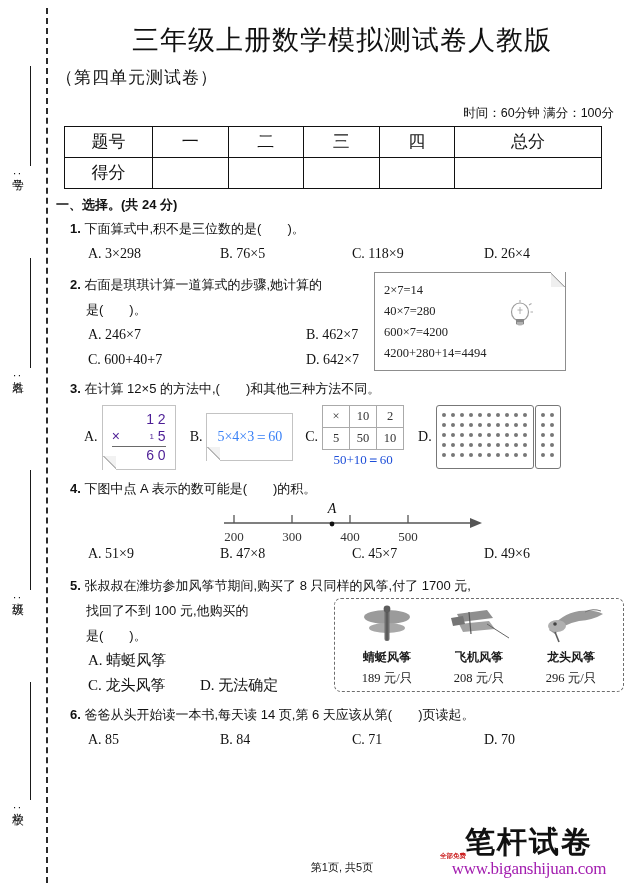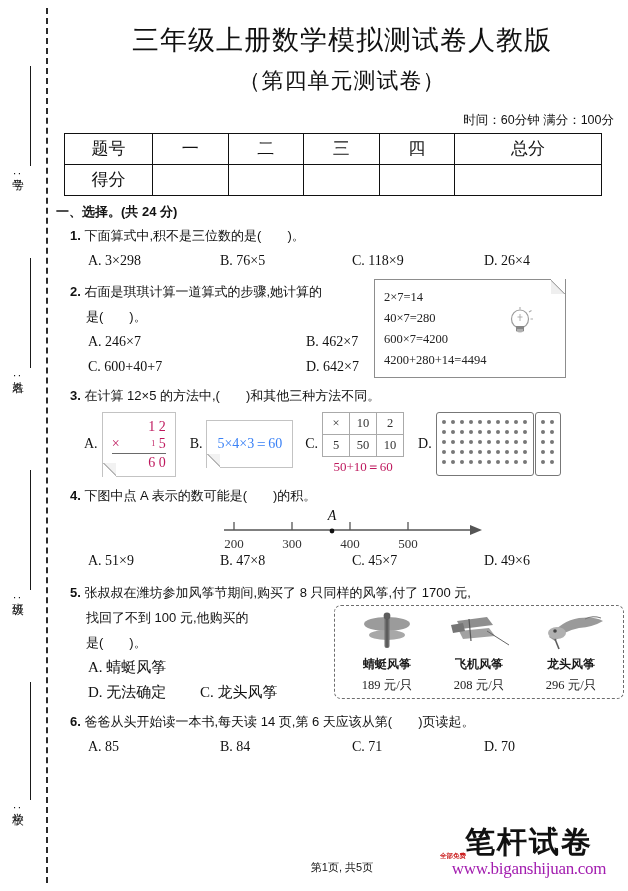--- a/index.html
+++ b/index.html
@@ -55,8 +55,7 @@
     line-height: 1.25;
   }
   .subtitle {
-    text-align: center;
-    font-size: 22px;
+    font-size: 17px;
     letter-spacing: 1px;
     margin-top: 8px;
   }

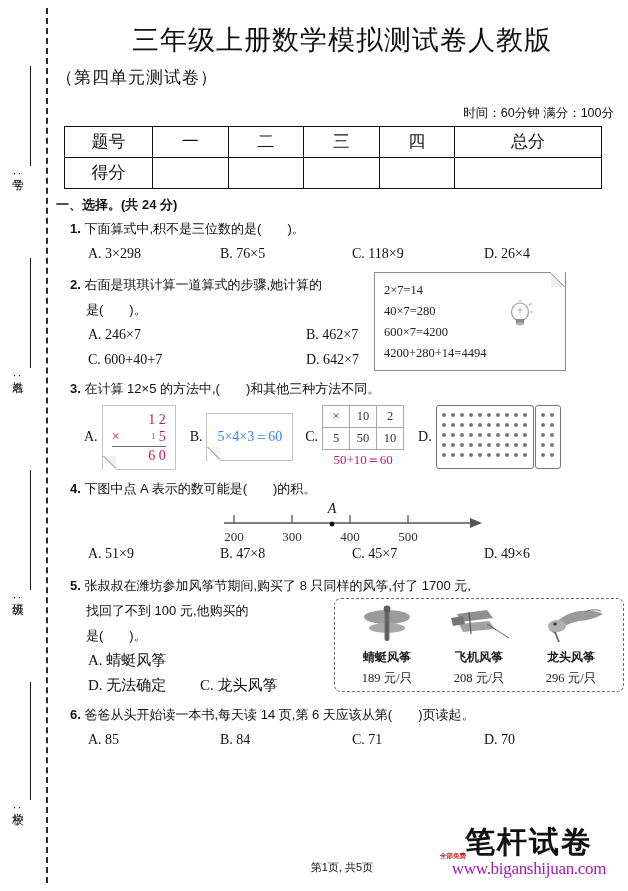--- a/index.html
+++ b/index.html
@@ -150,8 +150,8 @@
     border-left: 1px solid #c3c3c3;
   }
   .vmul {
-    font-family: Liberation Serif, serif;
-    font-size: 14px; color: #be185d; text-align: right;
+    font-family: Liberation Sans, sans-serif;
+    font-size: 14px; color: #4c1d95; text-align: right;
     line-height: 17px; width: 54px;
   }
   .vmul .r2 { border-bottom: 1px solid #6a6a6a; padding-bottom: 1px; }

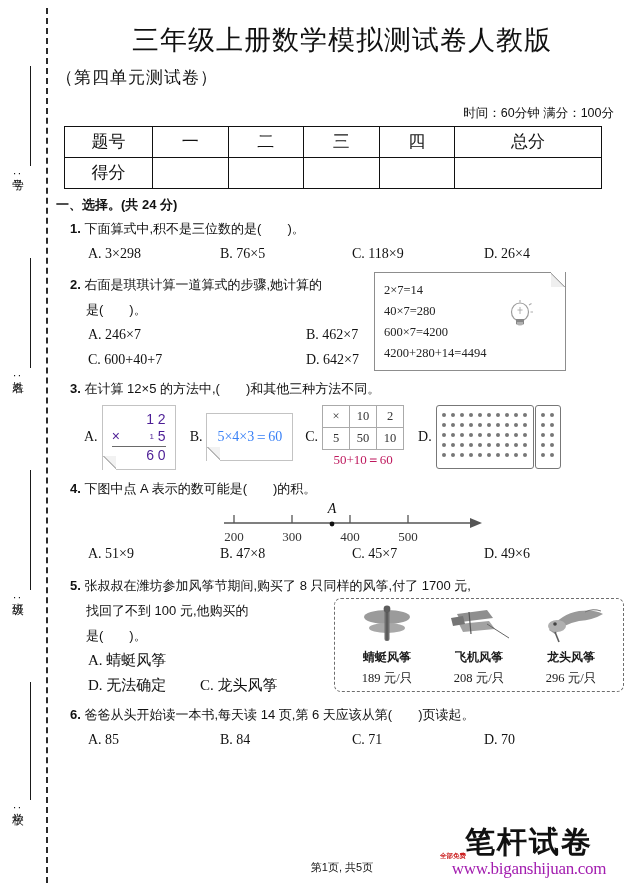--- a/index.html
+++ b/index.html
@@ -164,7 +164,7 @@
     text-align: center; font-size: 12.5px; color: #333;
     font-family: "Liberation Serif", "DejaVu Serif", serif;
   }
-  .sumline { font-size: 13px; color: #be185d; text-align: center; margin-top: 1px; font-family: "Liberation Serif", serif; }
+  .sumline { font-size: 13px; color: #1d4ed8; text-align: center; margin-top: 1px; font-family: "Liberation Serif", serif; }
 
   .dotbox { border: 1px solid #777; border-radius: 3px; padding: 3px 2px; display: inline-block; vertical-align: middle; }
 

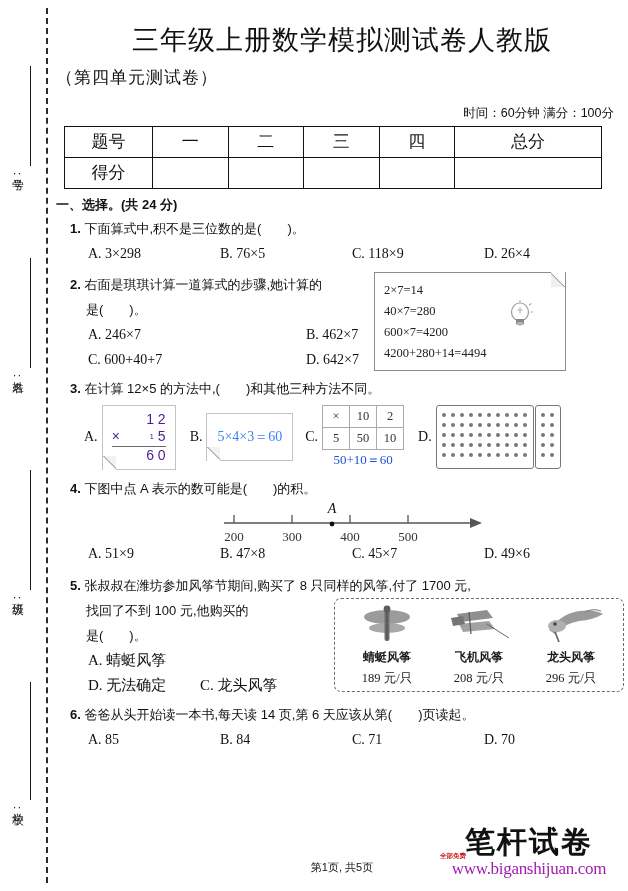--- a/index.html
+++ b/index.html
@@ -460,8 +460,8 @@
             <span>A. 蜻蜓风筝</span>
           </div>
           <div class="opts cn">
+            <span>C. 龙头风筝</span>
             <span>D. 无法确定</span>
-            <span>C. 龙头风筝</span>
           </div>
         </div>
         <div class="kitebox">

